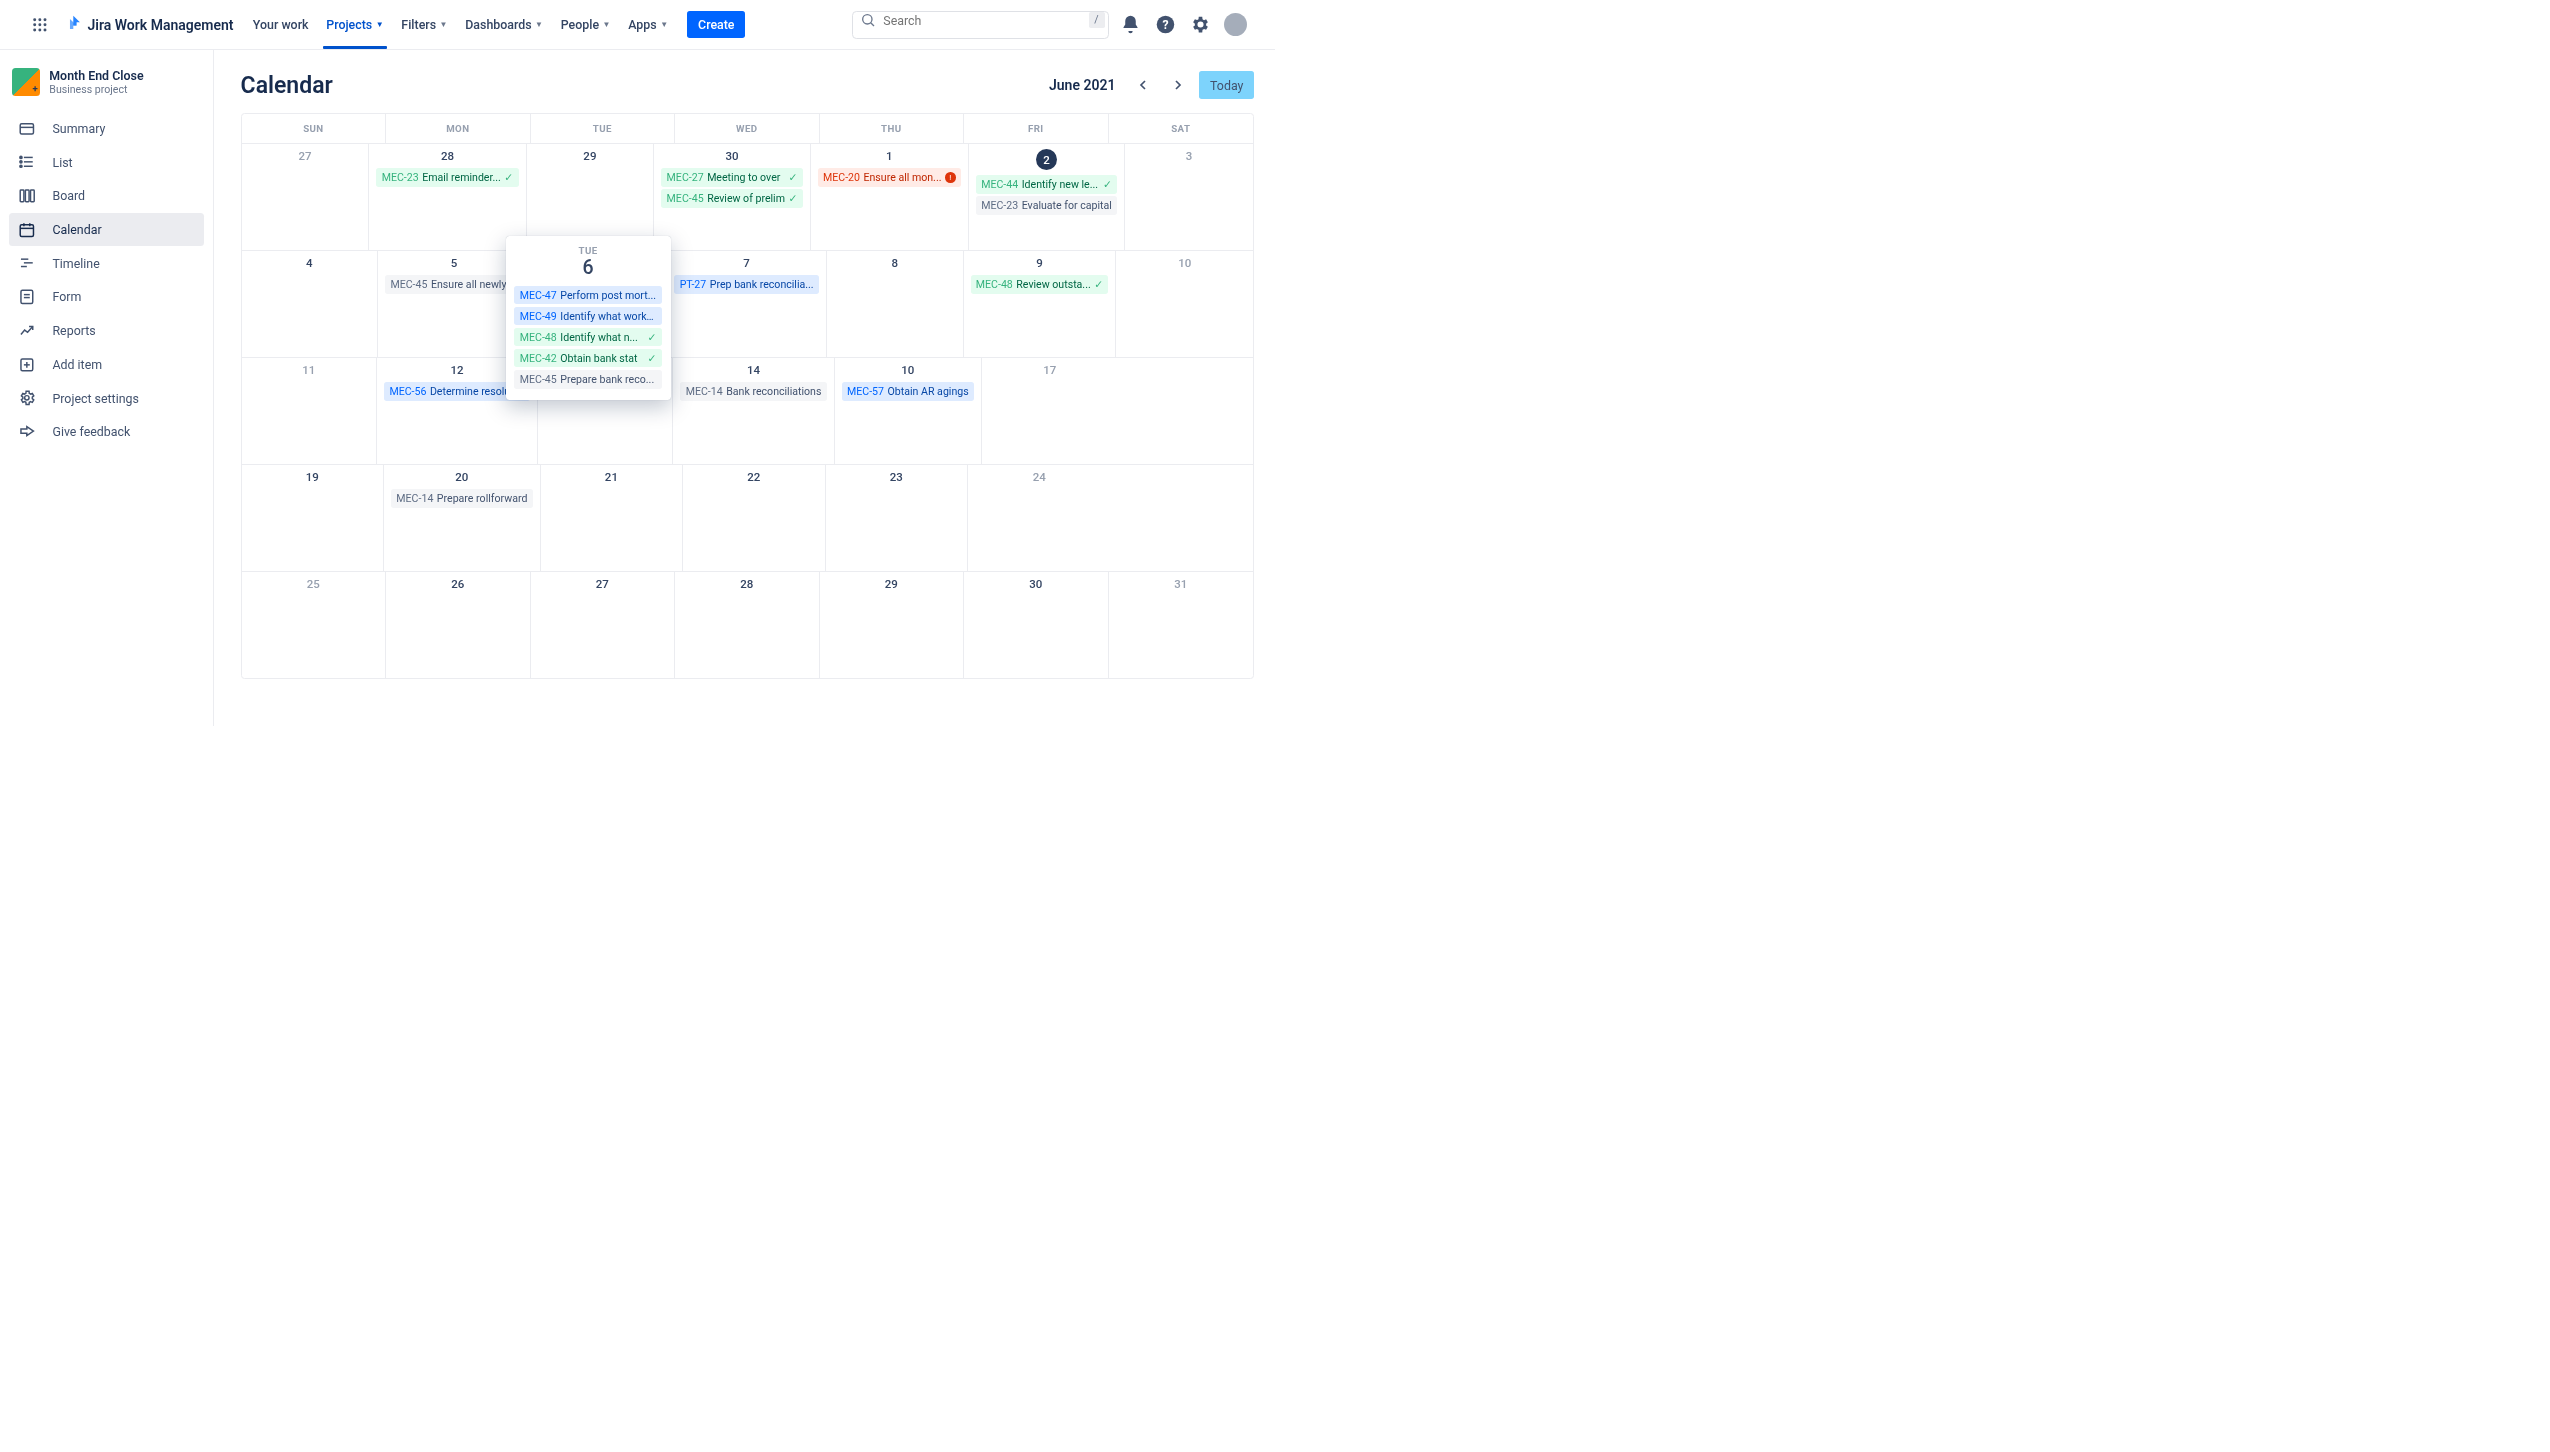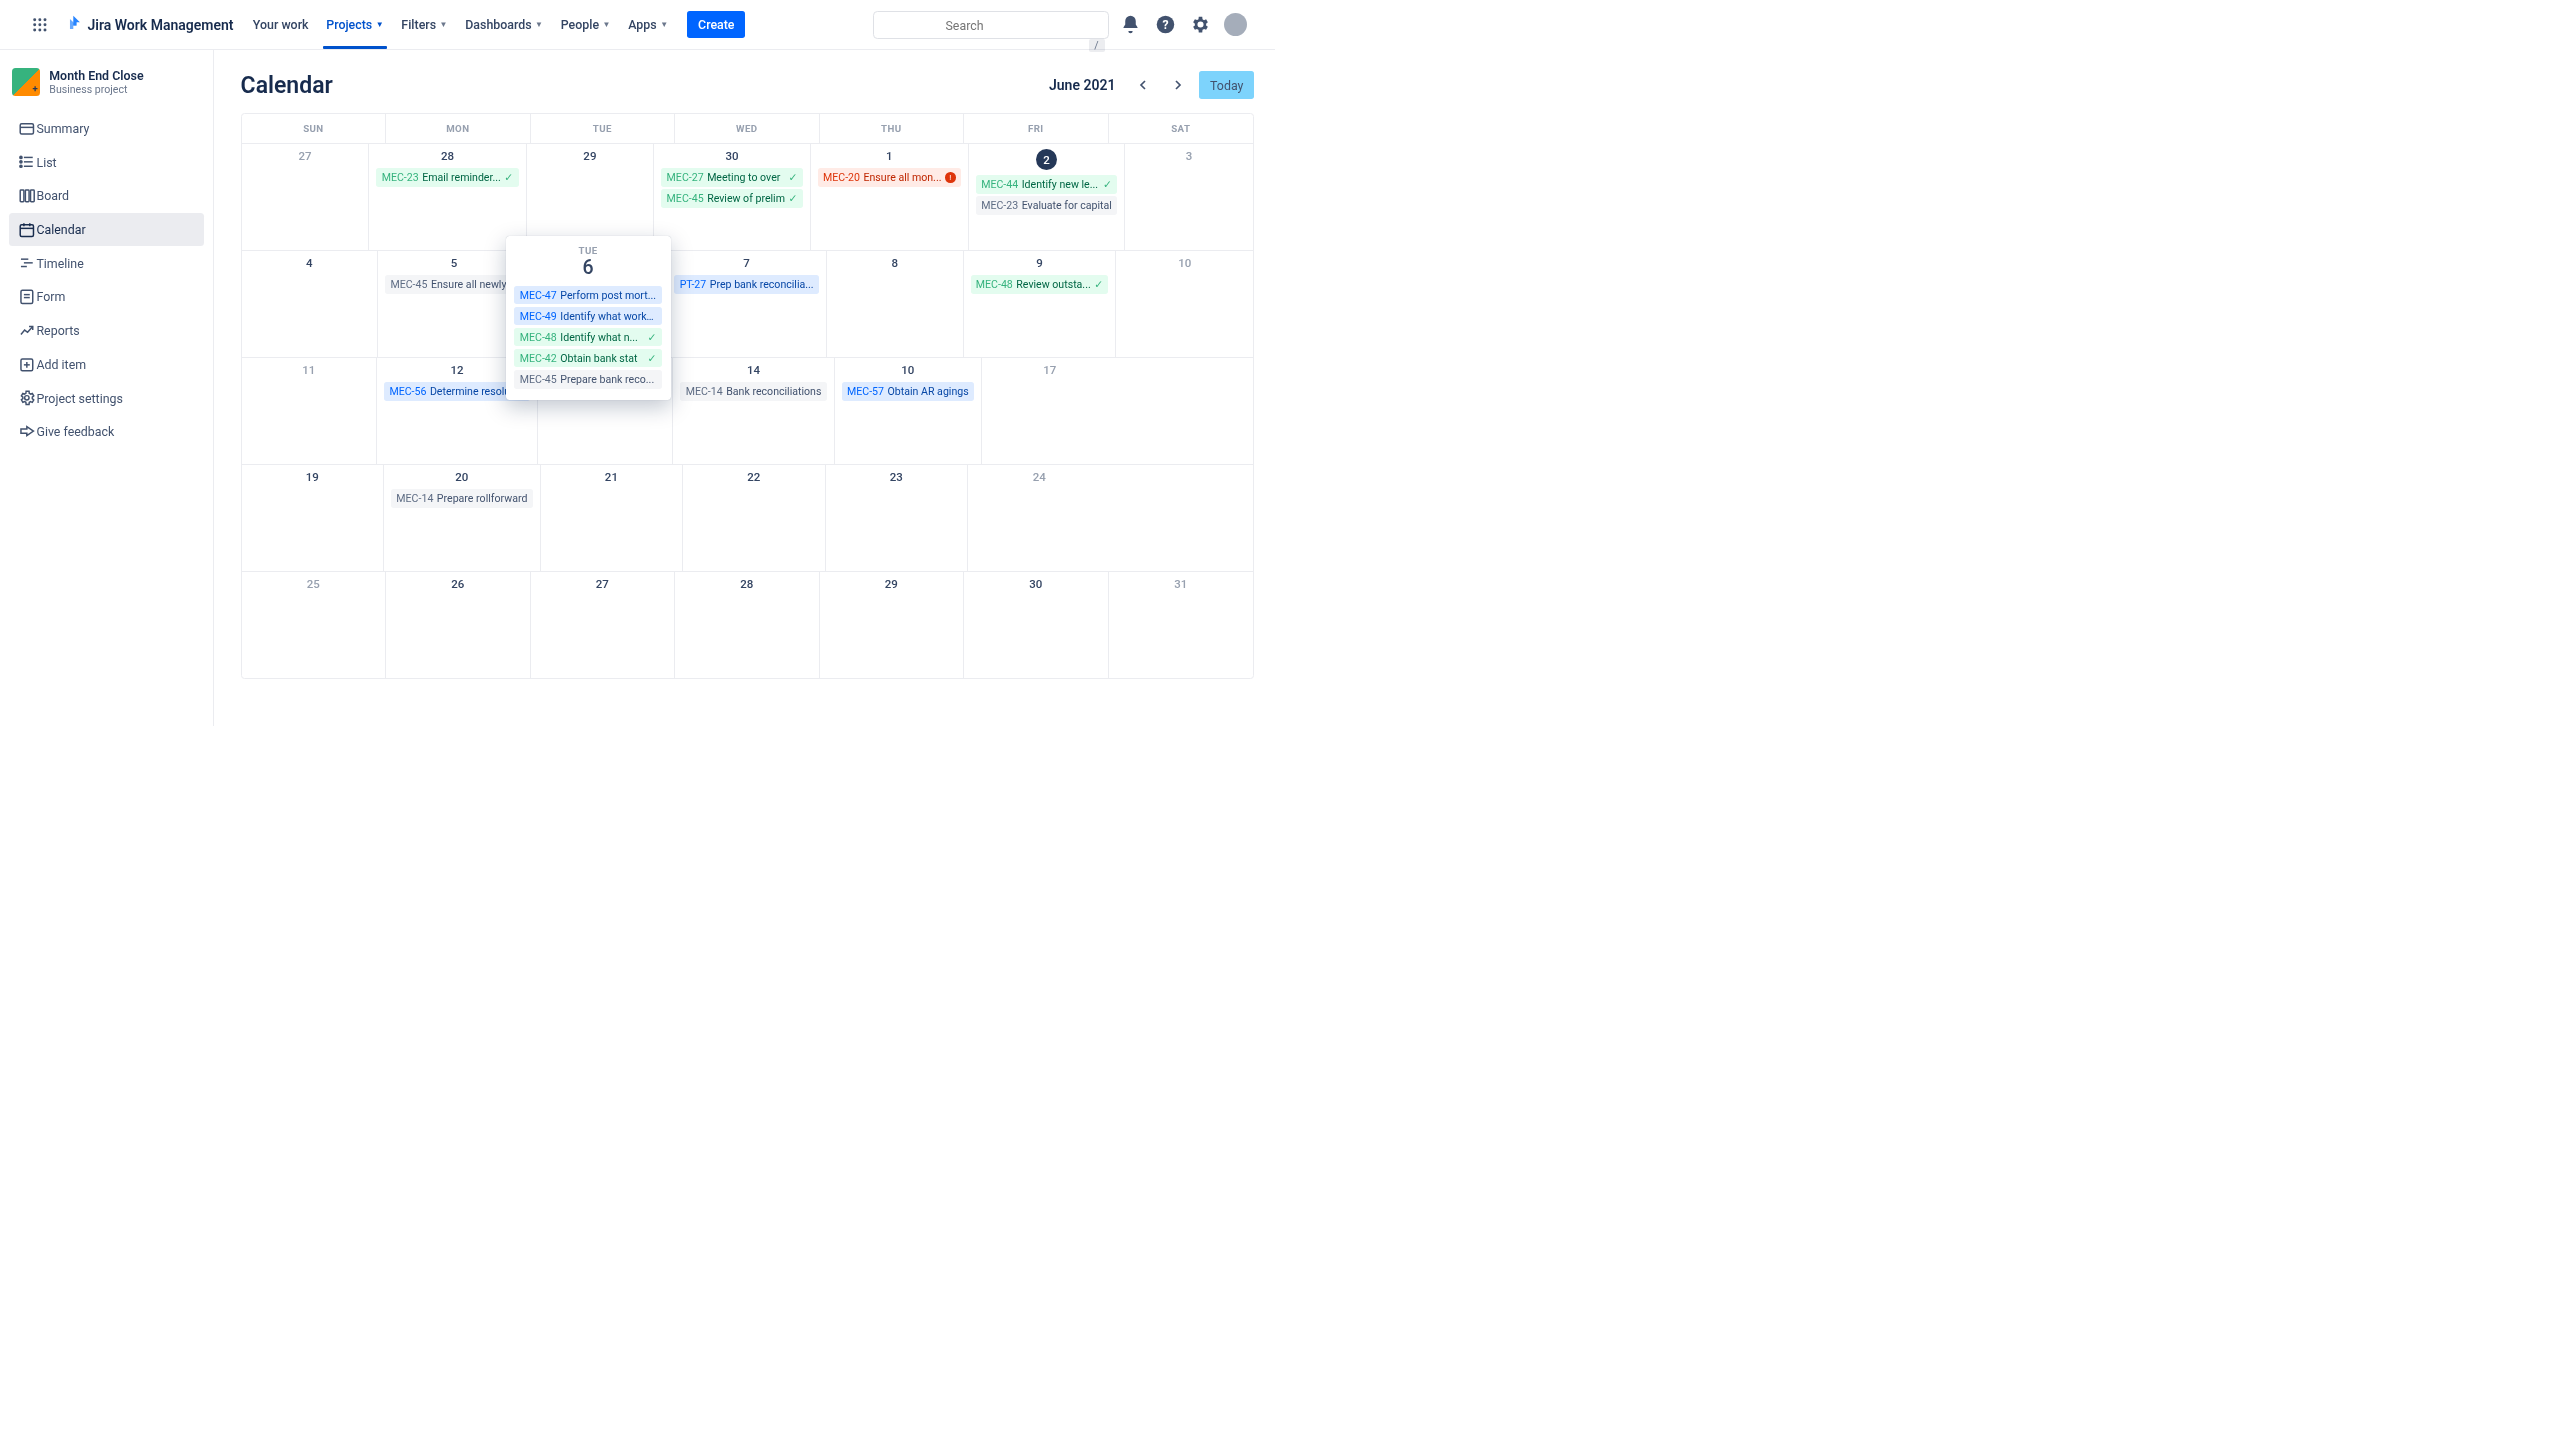--- a/index.html
+++ b/index.html
@@ -35,7 +35,7 @@
   .nav-item.active .nav-caret{color:var(--blue);}
   .create-btn{background:var(--blue-bright);color:#fff;border:none;border-radius:2.7px;padding:6.2px 10.6px;font-weight:500;font-size:12.4px;cursor:pointer;margin-left:7px;}
   .nav-spacer{flex:1;}
-  .search-box{display:flex;align-items:flex-end;width:236px;height:28px;border:1.8px solid #DFE1E6;border-radius:4.4px;padding:0 3.5px 0 7px;color:var(--text-subtle);gap:5.3px;flex-direction:column;}
+  .search-box{display:flex;align-items:flex-start;width:257px;height:28px;border:1.8px solid #DFE1E6;border-radius:4.4px;padding:0 3.5px 0 7px;color:var(--text-subtle);gap:5.3px;}
   .search-box input{border:none;outline:none;flex:1;font-size:12.4px;background:transparent;}
   .search-slash{background:rgba(9,30,66,0.08);border-radius:1.8px;width:16px;height:16px;display:flex;align-items:center;justify-content:center;font-size:10.6px;color:var(--text-subtle);}
   .top-icon{width:28px;height:28px;display:flex;align-items:center;justify-content:center;color:#42526E;cursor:pointer;border-radius:50%;margin-left:3.5px;}

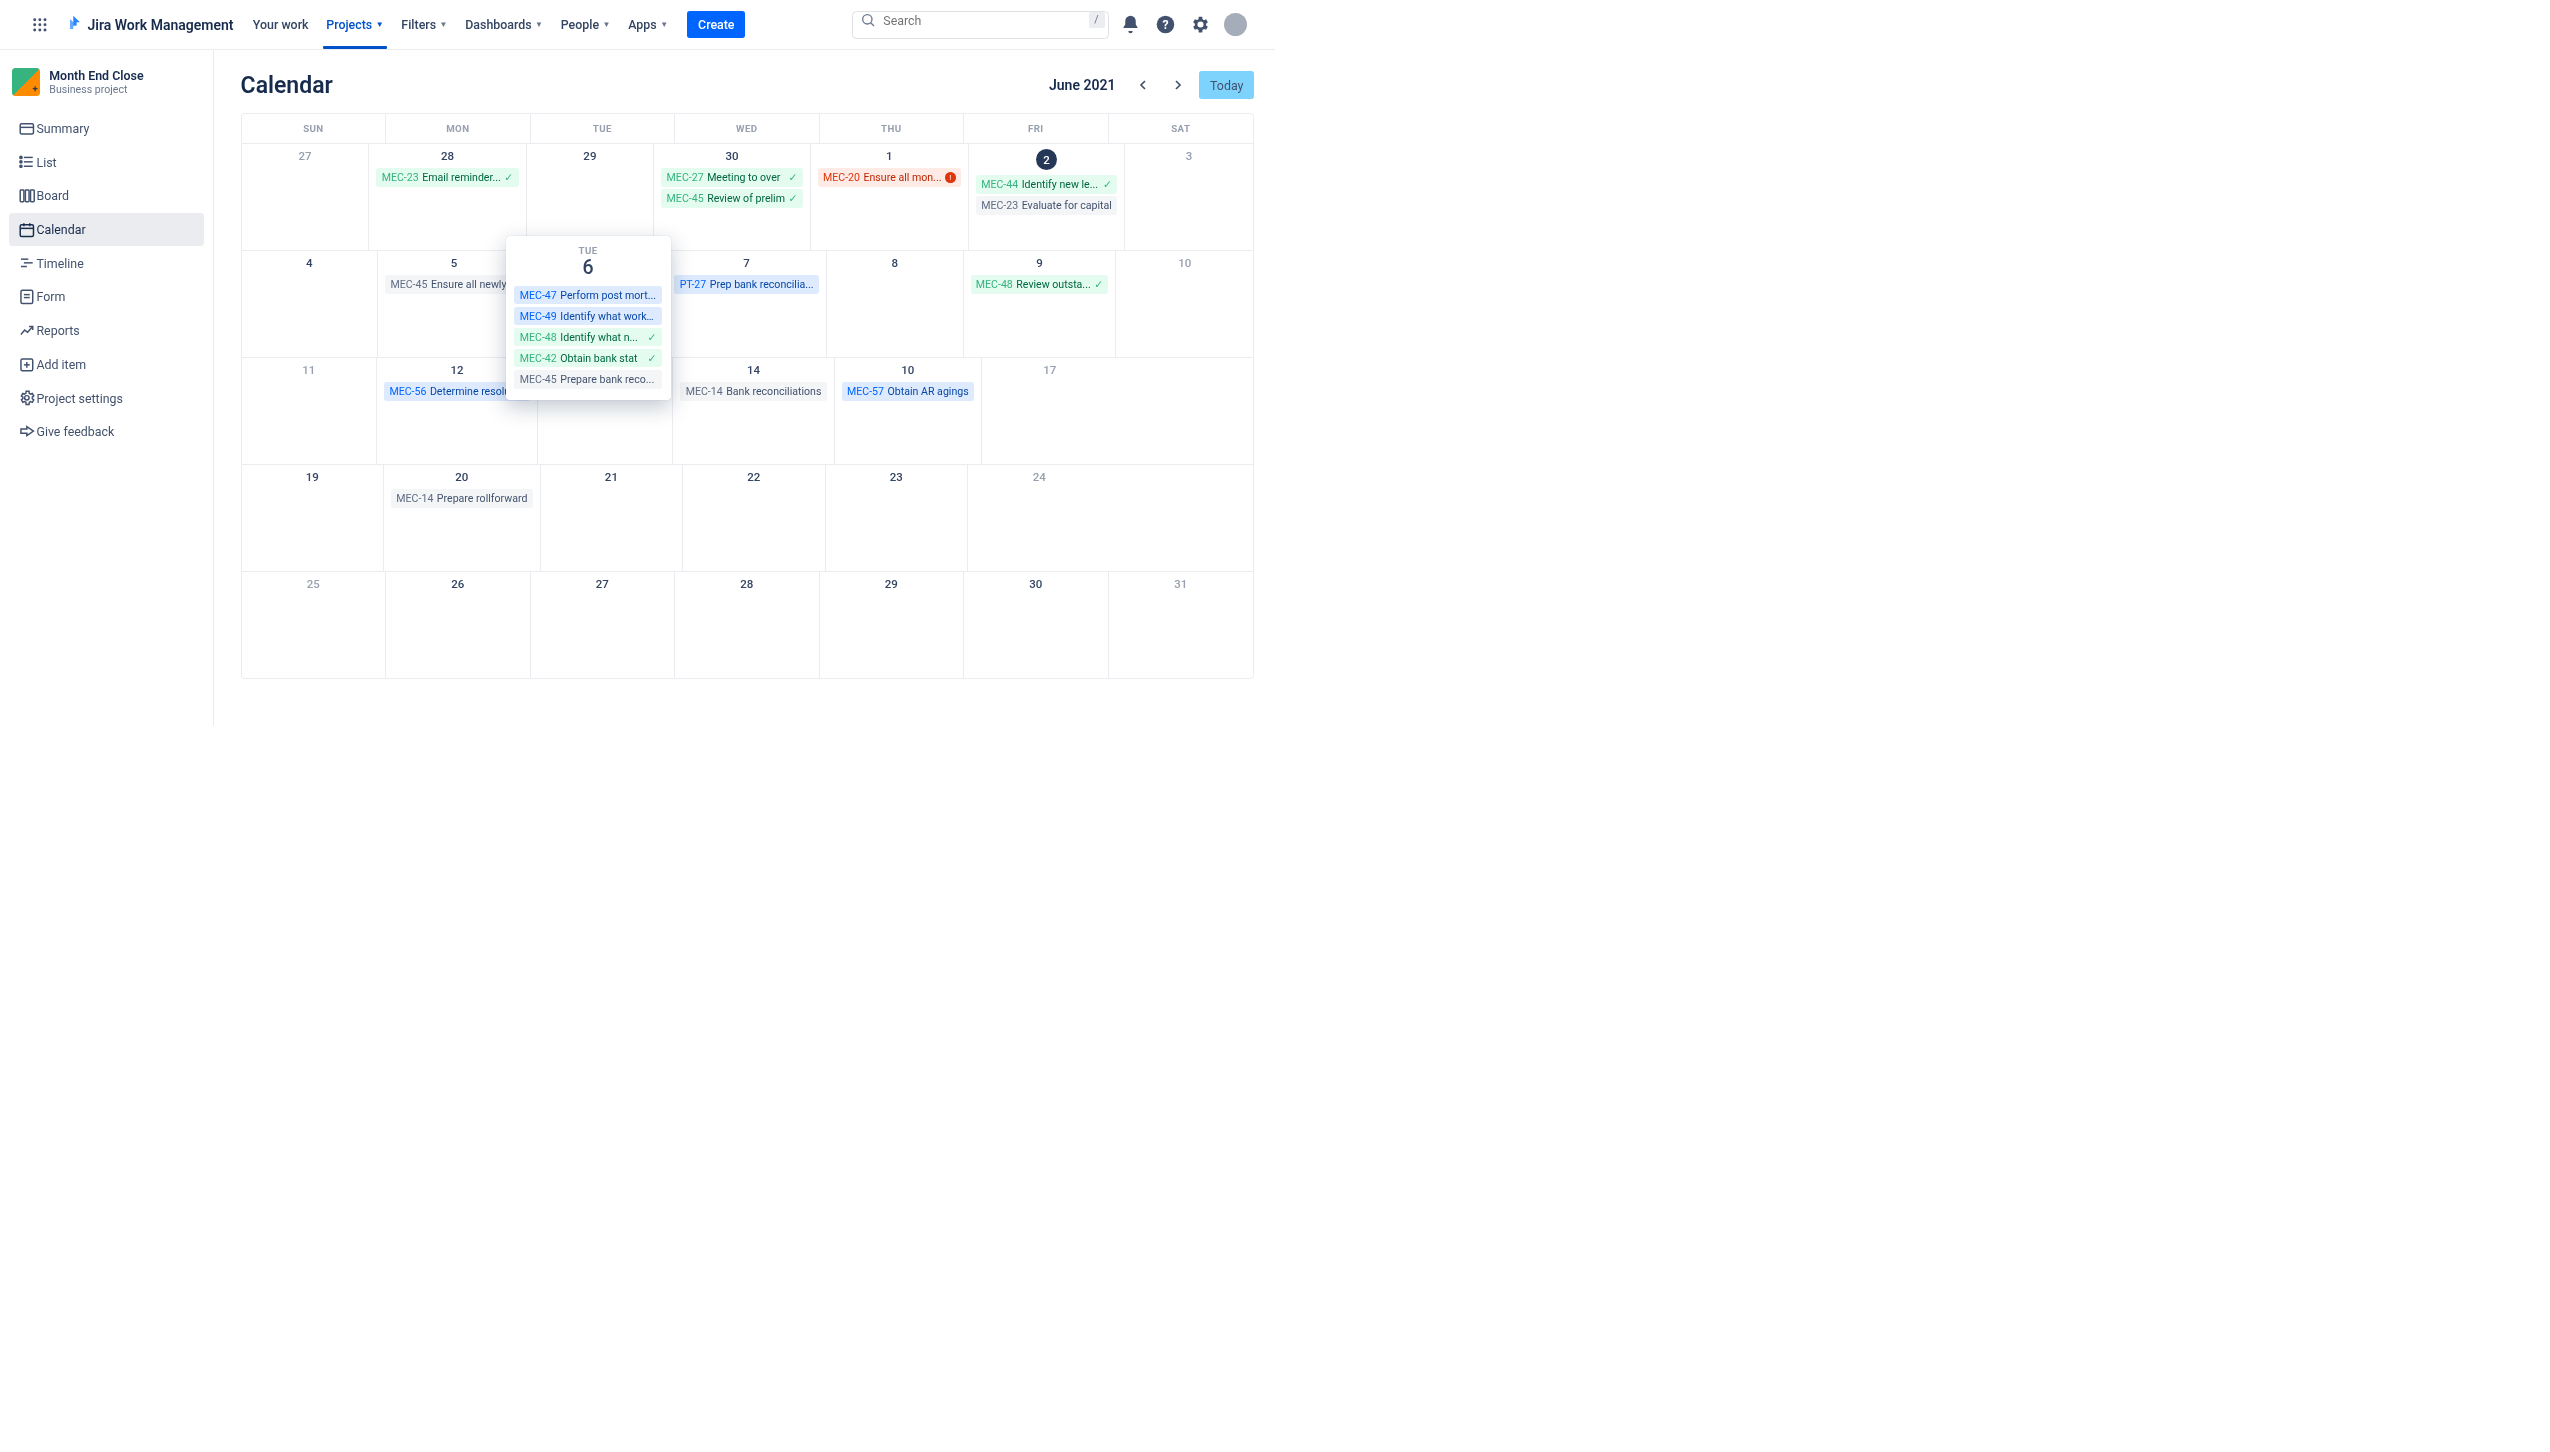--- a/index.html
+++ b/index.html
@@ -50,7 +50,7 @@
   .project-name{font-size:12.4px;font-weight:600;color:var(--text);}
   .project-type{font-size:10.6px;color:var(--text-subtle);}
 
-  .side-item{display:flex;align-items:center;gap:1px;padding:8px 8.9px;border-radius:3.5px;color:#42526E;font-size:12.4px;cursor:pointer;}
+  .side-item{display:flex;align-items:center;gap:17px;padding:8px 8.9px;border-radius:3.5px;color:#42526E;font-size:12.4px;cursor:pointer;}
   .side-item.selected{background:var(--selected);color:var(--text);}
   .side-item svg{flex-shrink:0;}
 

